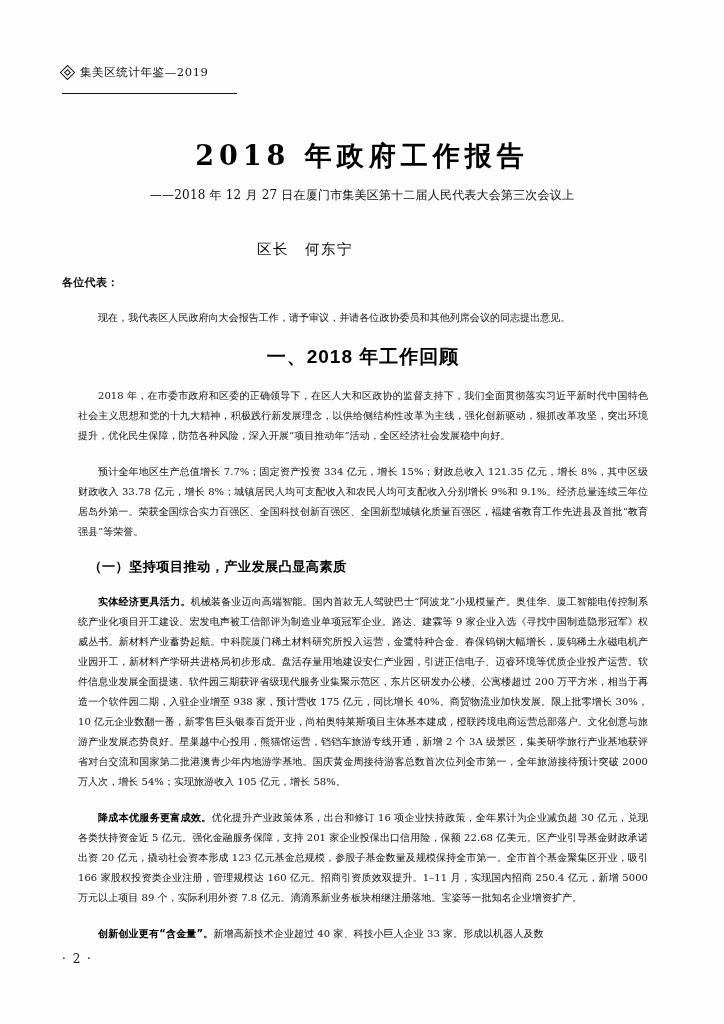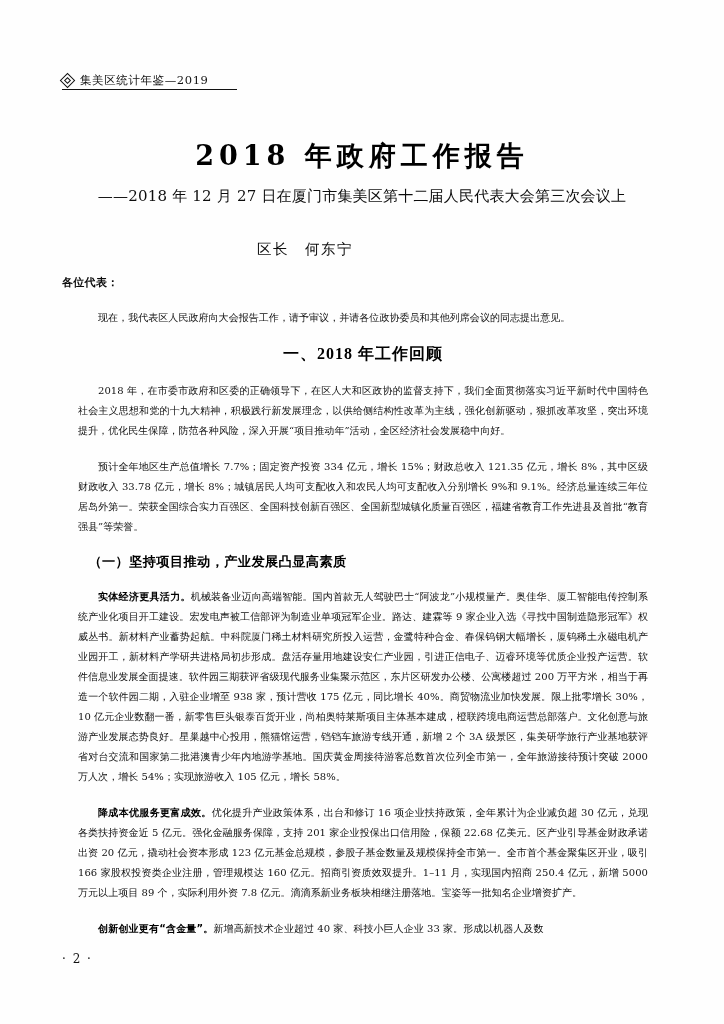--- a/index.html
+++ b/index.html
@@ -34,8 +34,7 @@
     align-items: flex-end;
     gap: 7px;
     border-bottom: 1.6px solid #111;
-    padding-bottom: 2px;
-    margin-top: 8px;
+    padding-bottom: 14px;
   }
   .runhead .diamond-icon {
     flex: 0 0 auto;

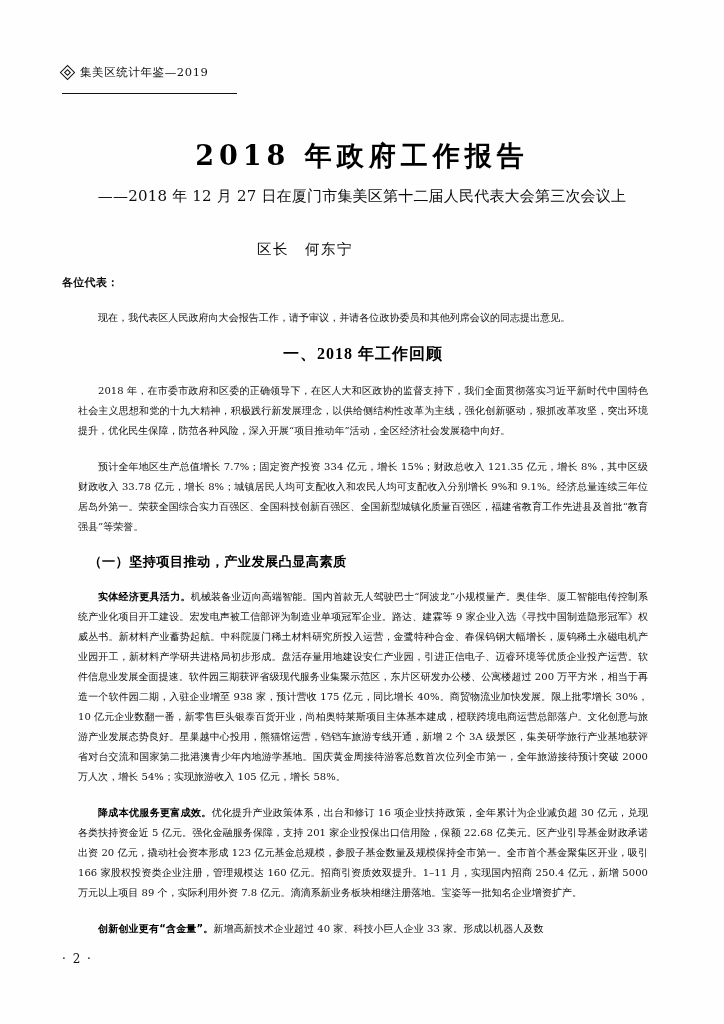--- a/index.html
+++ b/index.html
@@ -86,7 +86,7 @@
     width: 724px;
     text-align: center;
     font-family: "DejaVu Serif", "Liberation Serif", serif;
-    font-size: 15px;
+    font-size: 12px;
     letter-spacing: 0.2px;
     color: #0d0d0d;
   }

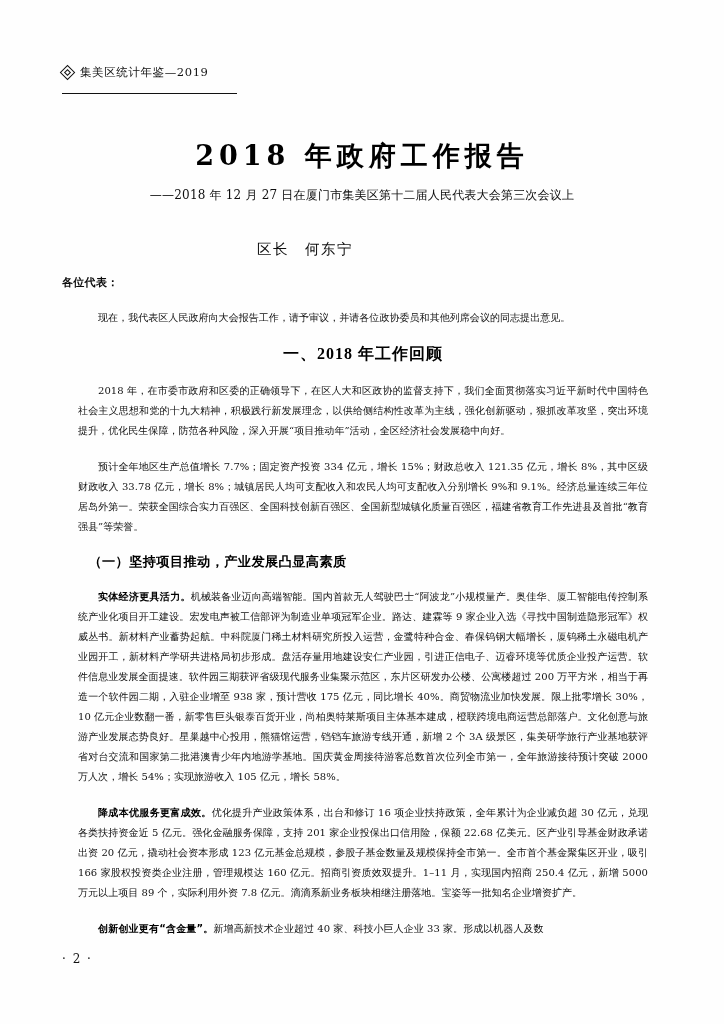--- a/index.html
+++ b/index.html
@@ -131,9 +131,9 @@
   .section-heading {
     margin: 7px 0 6px 0;
     text-align: center;
-    font-family: Liberation Serif, serif;
-    font-weight: bold;
-    font-size: 16px;
+    font-family: Liberation Sans, sans-serif;
+    font-weight: bold;
+    font-size: 19px;
     letter-spacing: 1px;
     color: #000;
   }

